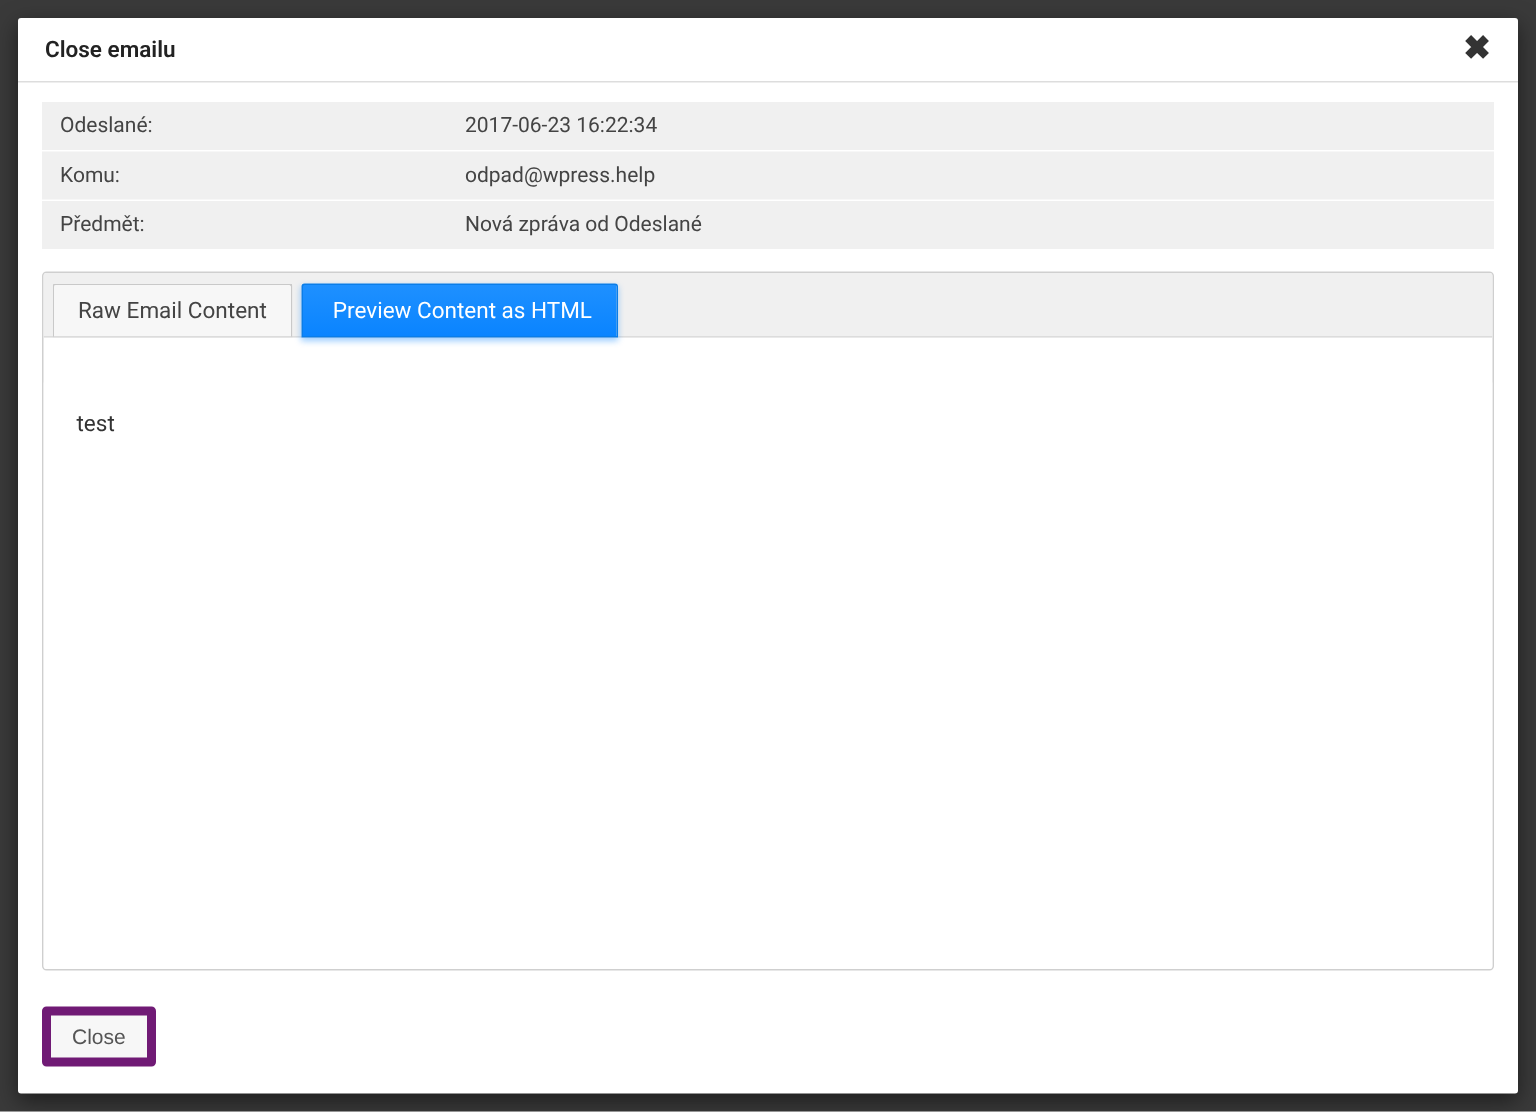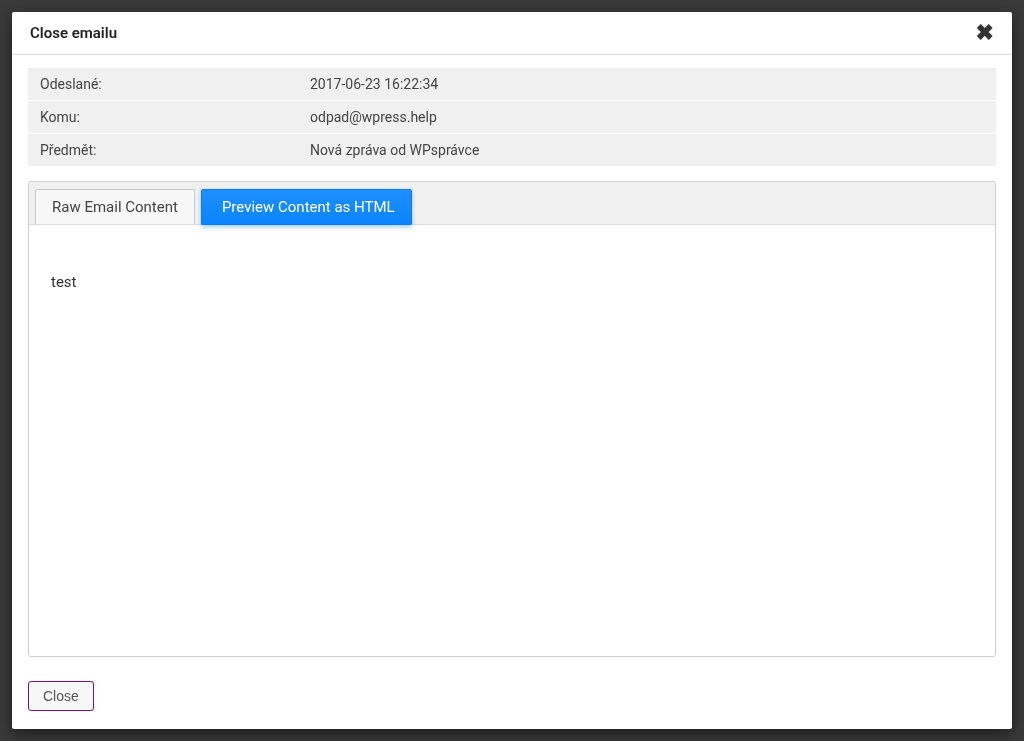--- a/index.html
+++ b/index.html
@@ -151,7 +151,7 @@
       </tr>
       <tr>
         <td class="label">Předmět:</td>
-        <td>Nová zpráva od WPsprávce</td>
+        <td>Nová zpráva od Odeslané</td>
       </tr>
     </tbody>
       </table>

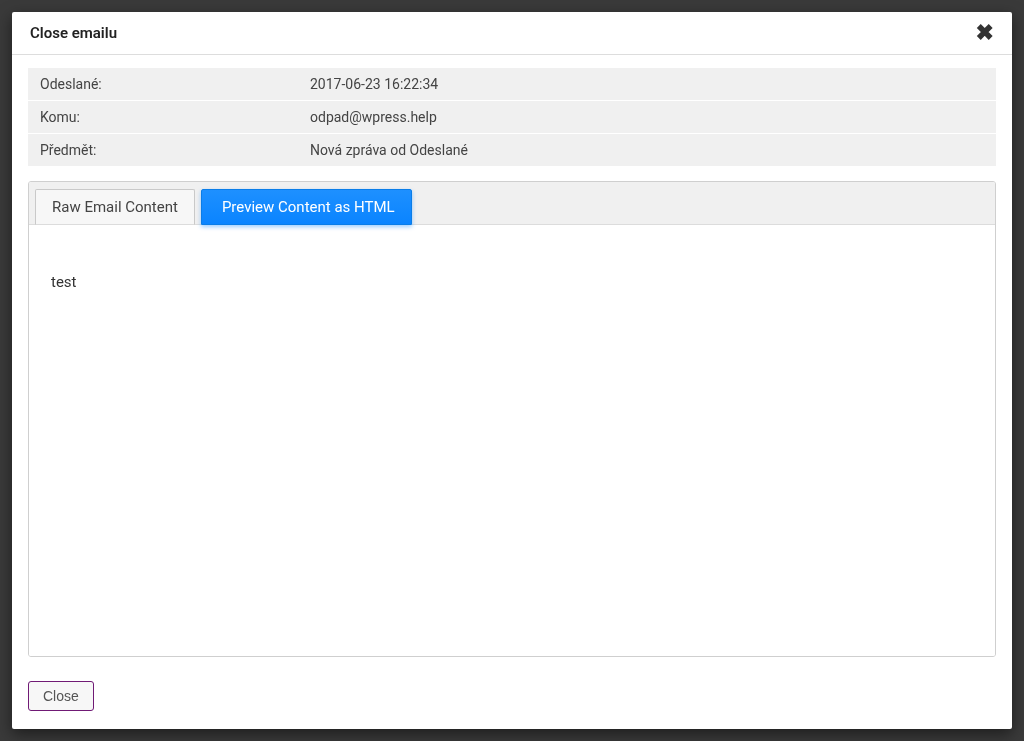--- a/index.html
+++ b/index.html
@@ -121,7 +121,7 @@
     }
     .close-btn {
       background: #f7f7f7;
-      border: 1px solid #701a75;
+      border: 6px solid #701a75;
       border-radius: 3px;
       padding: 6px 14px;
       font-size: 14px;

